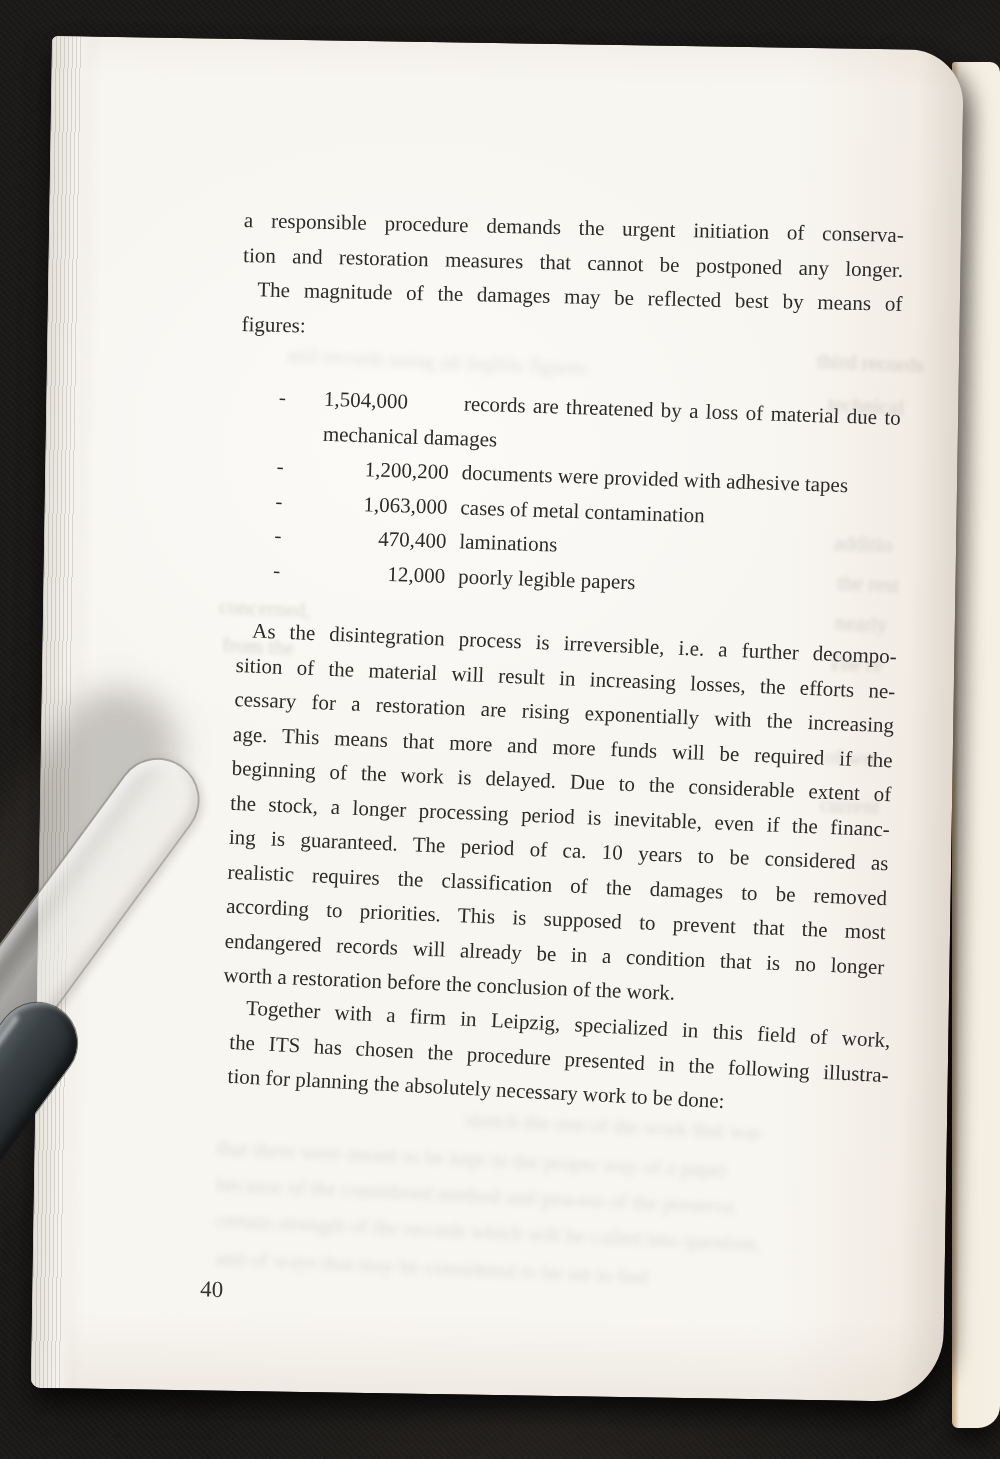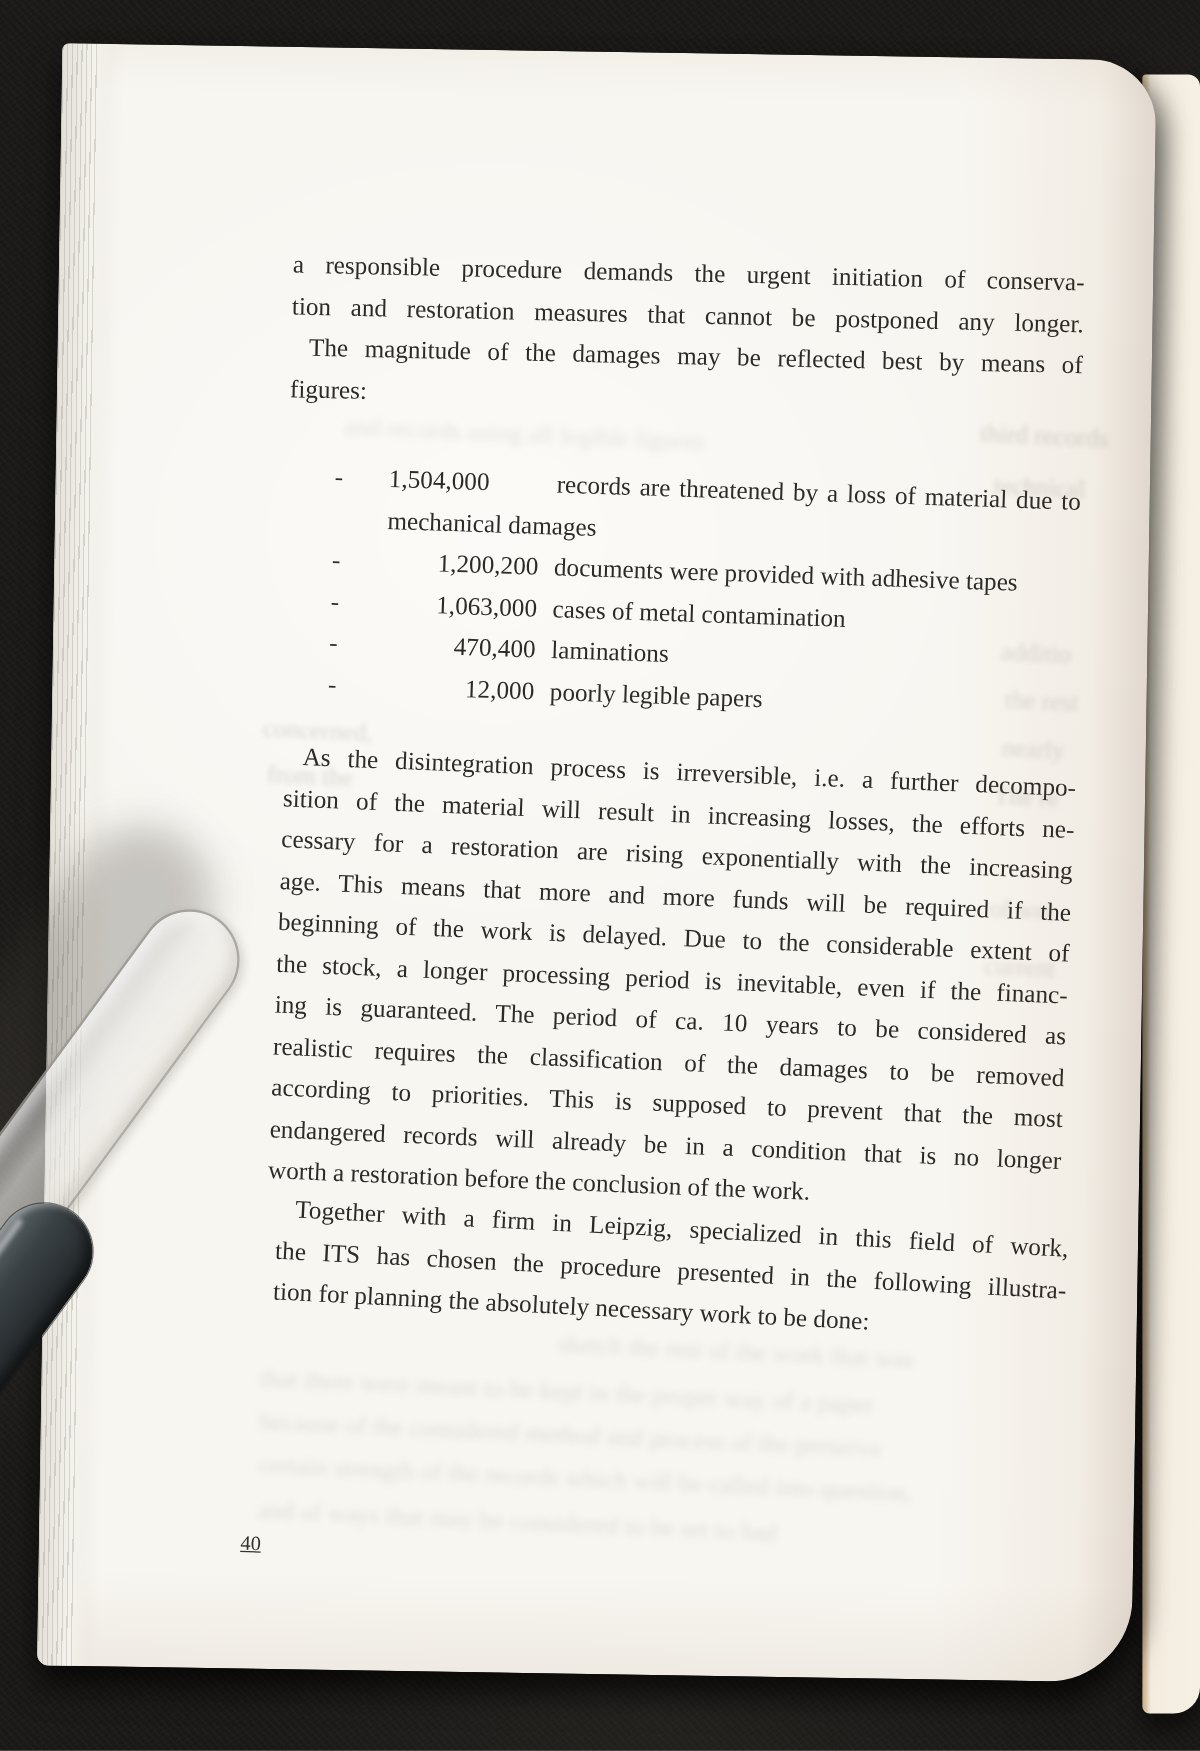--- a/index.html
+++ b/index.html
@@ -54,7 +54,7 @@
   .fig-row .dash{position:absolute;left:38px;top:0;}
   .fig-num{display:inline-block;width:127px;text-align:right;margin-right:13px;}
   .fig-just{text-align:justify;text-align-last:justify;}
-  .page-number{position:absolute;left:168px;top:1238px;font-size:17px;color:#34322e;transform:rotate(1deg);text-decoration:underline;}
+  .page-number{position:absolute;left:168px;top:1238px;font-size:23px;color:#34322e;transform:rotate(1deg);}
   .ghost{position:absolute;color:#7c7a70;font-size:21px;line-height:34px;pointer-events:none;}
   .tool-shadow{
     position:absolute;left:-60px;top:930px;width:360px;height:120px;

